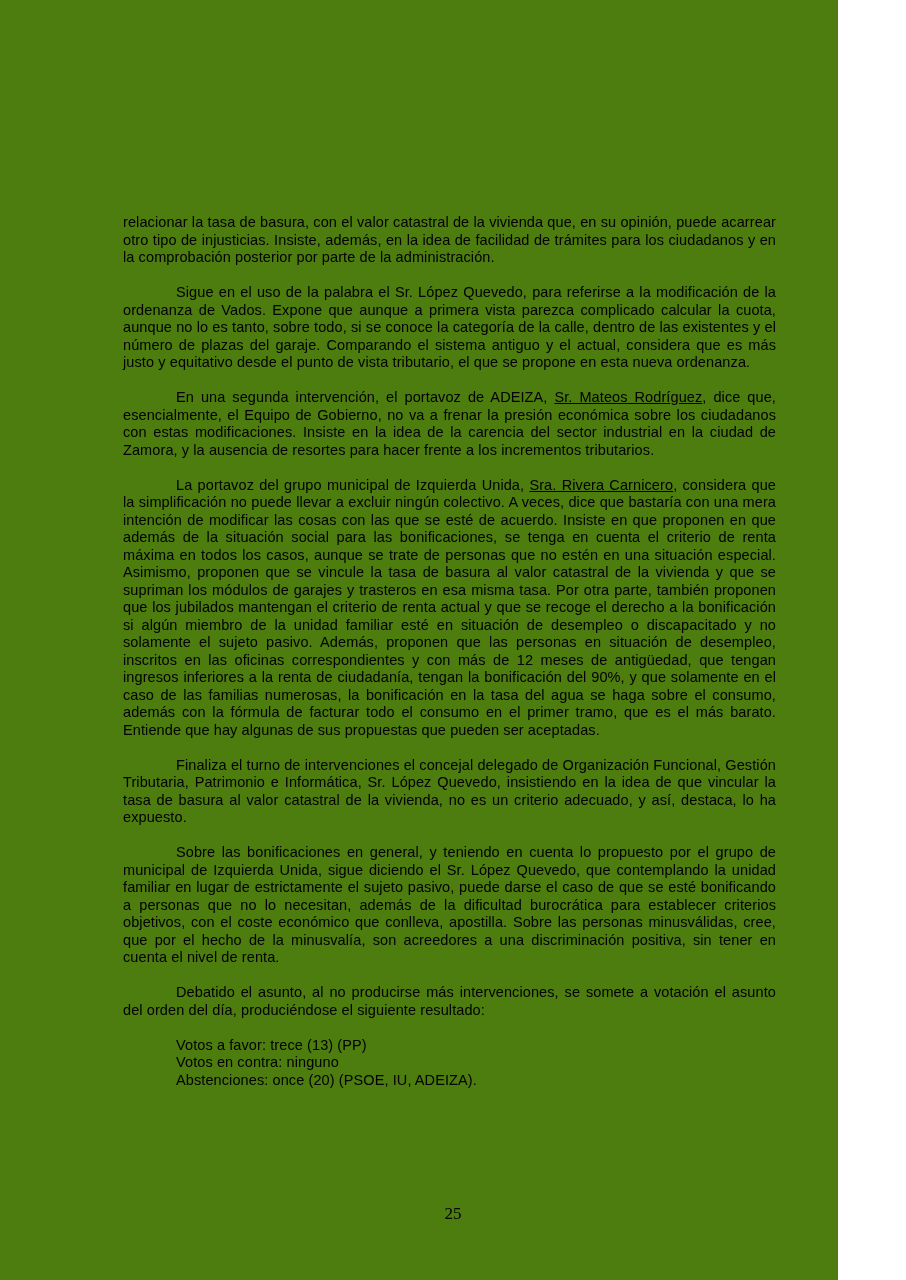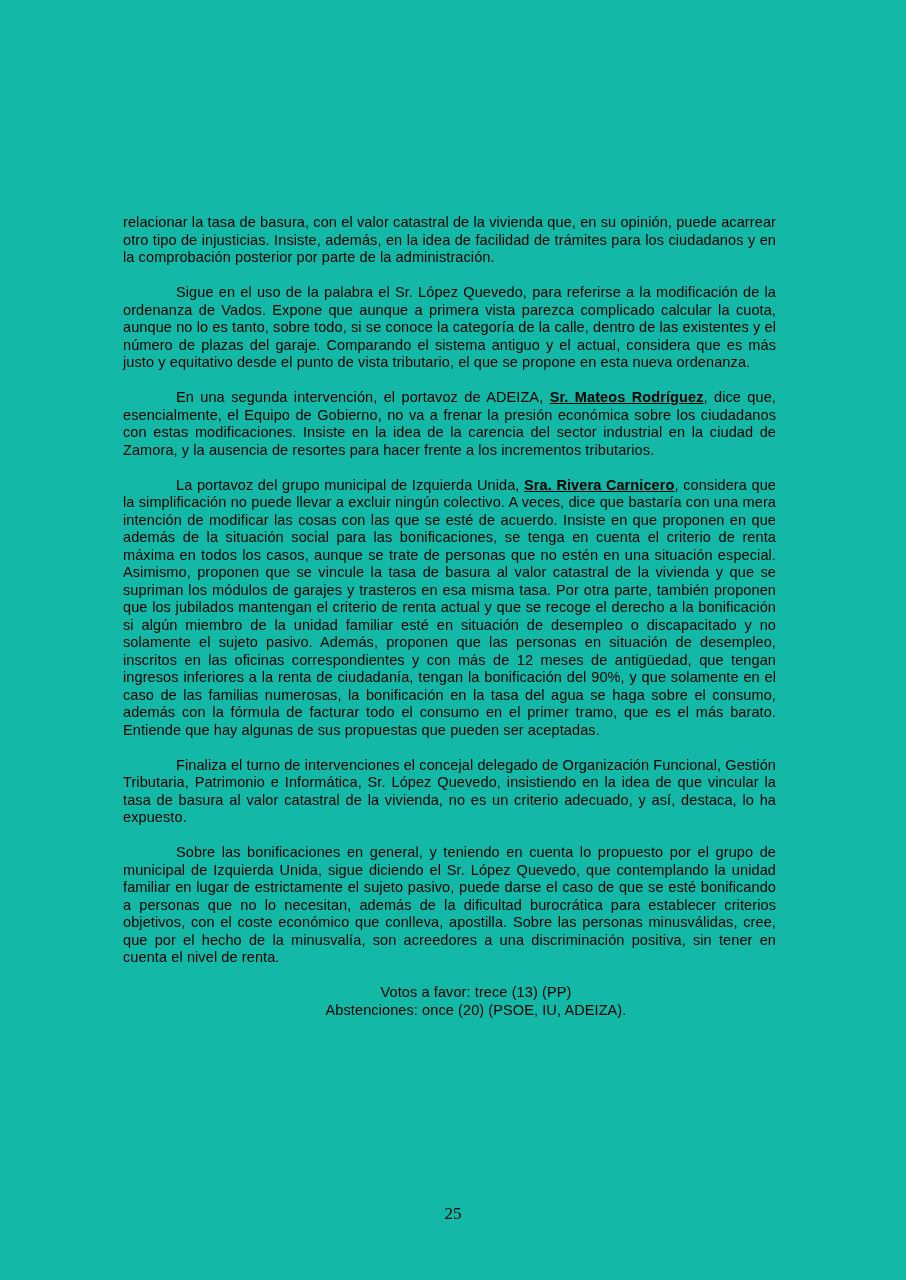--- a/index.html
+++ b/index.html
@@ -18,9 +18,9 @@
   .page {
     position: absolute;
     left: 0; top: 0;
-    width: 906px;
+    width: 838px;
     height: 1280px;
-    background: #14b8a6;
+    background: #4d7c0f;
   }
   .content {
     position: absolute;

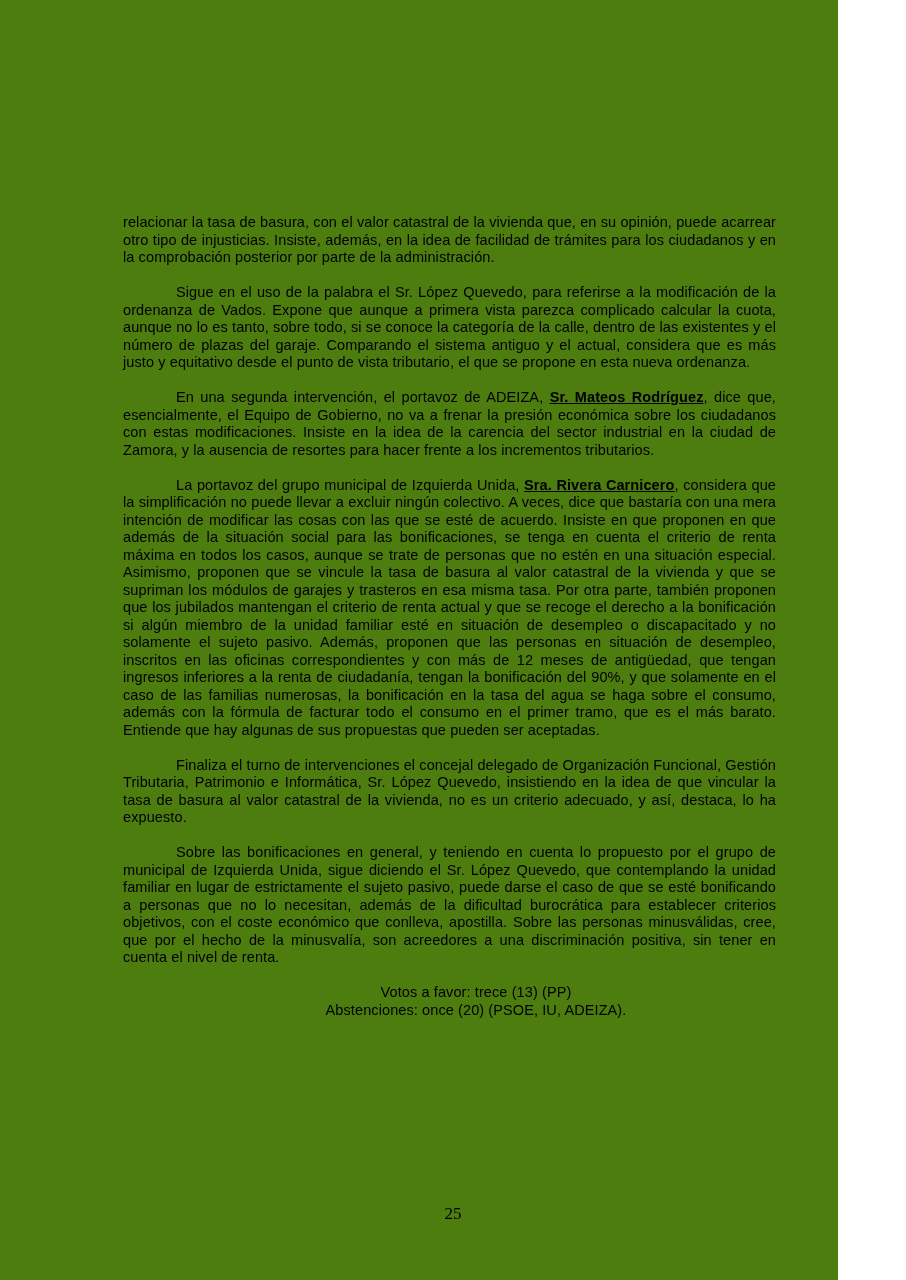--- a/index.html
+++ b/index.html
@@ -41,7 +41,7 @@
     margin-top: 16px;
   }
   .name-emphasis {
-    font-weight: bold;
+    font-weight: normal;
     text-decoration: underline;
   }
   p.vote-line {

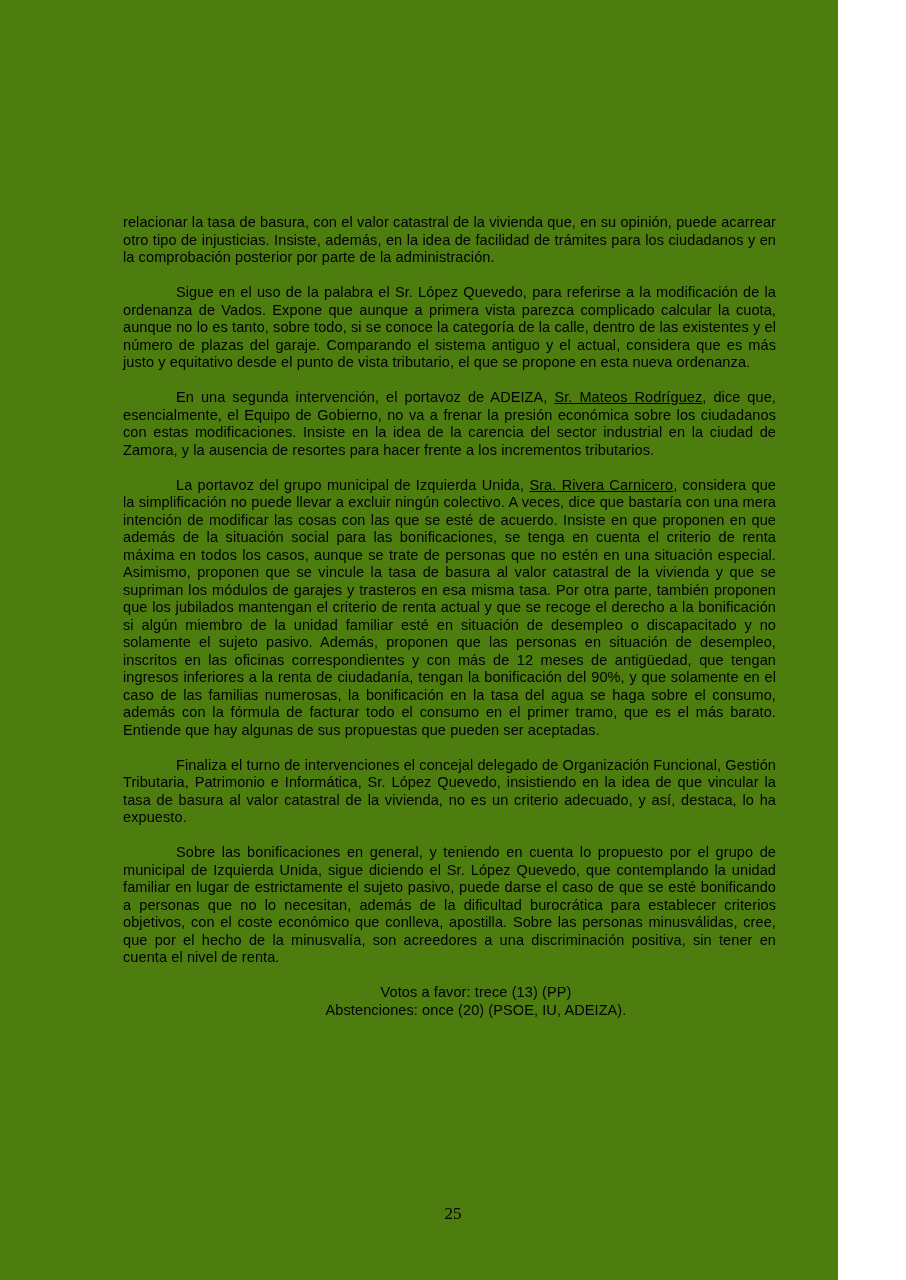--- a/index.html
+++ b/index.html
@@ -72,6 +72,7 @@
       <p class="para indent">La portavoz del grupo municipal de Izquierda Unida, <span class="name-emphasis">Sra. Rivera Carnicero</span>, considera que la simplificación no puede llevar a excluir ningún colectivo. A veces, dice que bastaría con una mera intención de modificar las cosas con las que se esté de acuerdo. Insiste en que proponen en que además de la situación social para las bonificaciones, se tenga en cuenta el criterio de renta máxima en todos los casos, aunque se trate de personas que no estén en una situación especial. Asimismo, proponen que se vincule la tasa de basura al valor catastral de la vivienda y que se supriman los módulos de garajes y trasteros en esa misma tasa. Por otra parte, también proponen que los jubilados mantengan el criterio de renta actual y que se recoge el derecho a la bonificación si algún miembro de la unidad familiar esté en situación de desempleo o discapacitado y no solamente el sujeto pasivo. Además, proponen que las personas en situación de desempleo, inscritos en las oficinas correspondientes y con más de 12 meses de antigüedad, que tengan ingresos inferiores a la renta de ciudadanía, tengan la bonificación del 90%, y que solamente en el caso de las familias numerosas, la bonificación en la tasa del agua se haga sobre el consumo, además con la fórmula de facturar todo el consumo en el primer tramo, que es el más barato. Entiende que hay algunas de sus propuestas que pueden ser aceptadas.</p>
       <p class="para indent">Finaliza el turno de intervenciones el concejal delegado de  Organización Funcional, Gestión Tributaria, Patrimonio e Informática, Sr. López Quevedo, insistiendo en la idea de que vincular la tasa de basura al valor catastral de la vivienda, no es un criterio adecuado, y así, destaca, lo ha expuesto.</p>
       <p class="para indent">Sobre las bonificaciones en general, y teniendo en cuenta lo propuesto por el grupo de municipal de Izquierda Unida, sigue diciendo el Sr. López Quevedo, que contemplando la unidad familiar en lugar de estrictamente el sujeto pasivo, puede darse el caso de que se esté bonificando a personas que no lo necesitan, además de la dificultad burocrática para establecer criterios objetivos, con el coste económico que conlleva, apostilla. Sobre las personas minusválidas, cree, que por el hecho de la minusvalía, son acreedores a una discriminación positiva, sin tener en cuenta el nivel de renta.</p>
+      <p class="para indent">Debatido el asunto, al no producirse más intervenciones, se somete a votación el asunto del orden del día, produciéndose el siguiente resultado:</p>
       <p class="vote-line">Votos a favor: trece (13) (PP)</p>
       <p class="vote-line">Abstenciones: once (20) (PSOE, IU, ADEIZA).</p>
     </div>

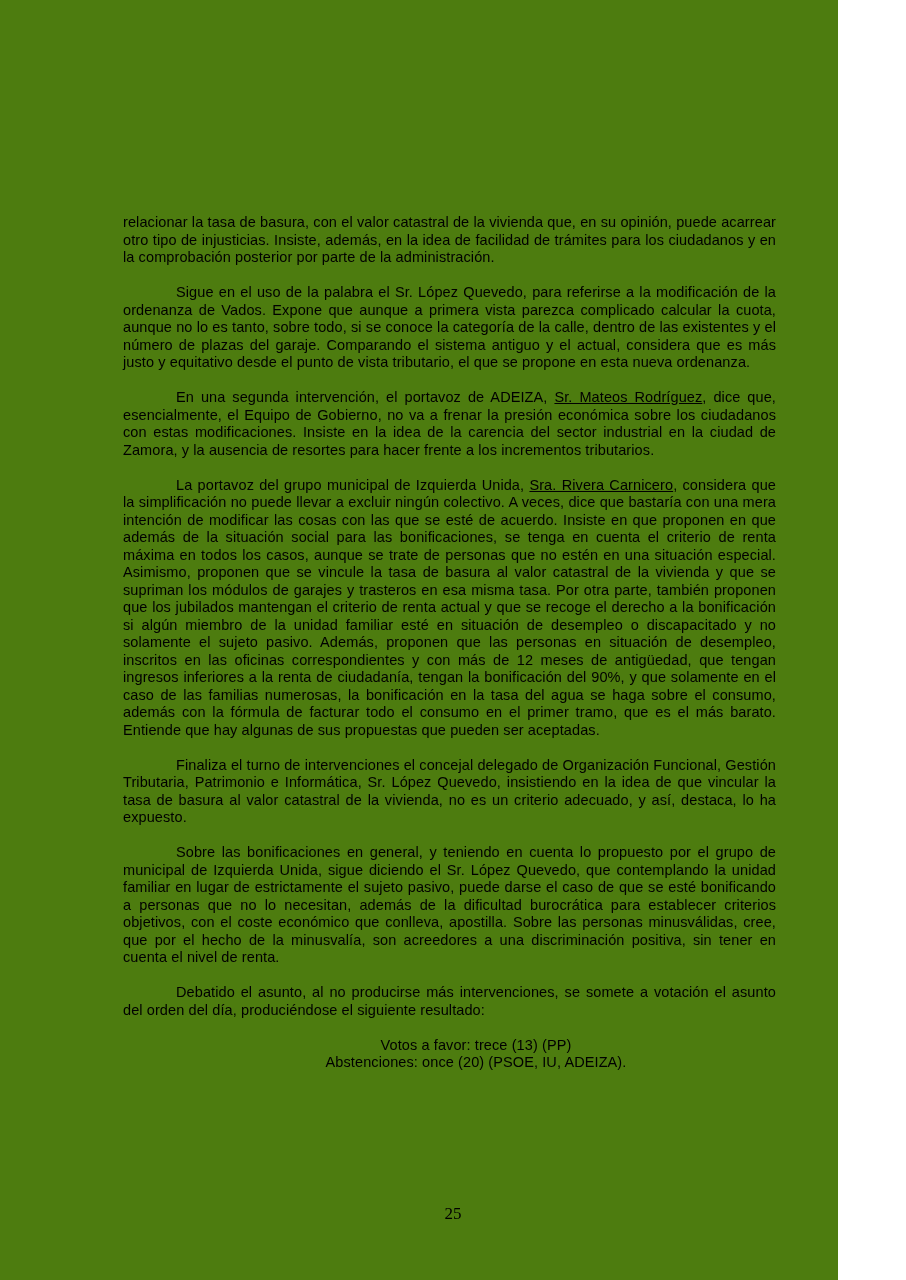--- a/index.html
+++ b/index.html
@@ -47,7 +47,7 @@
   p.vote-line {
     margin: 0;
     padding-left: 53px;
-    text-align: center;
+    text-align: left;
   }
   .page-number {
     position: absolute;

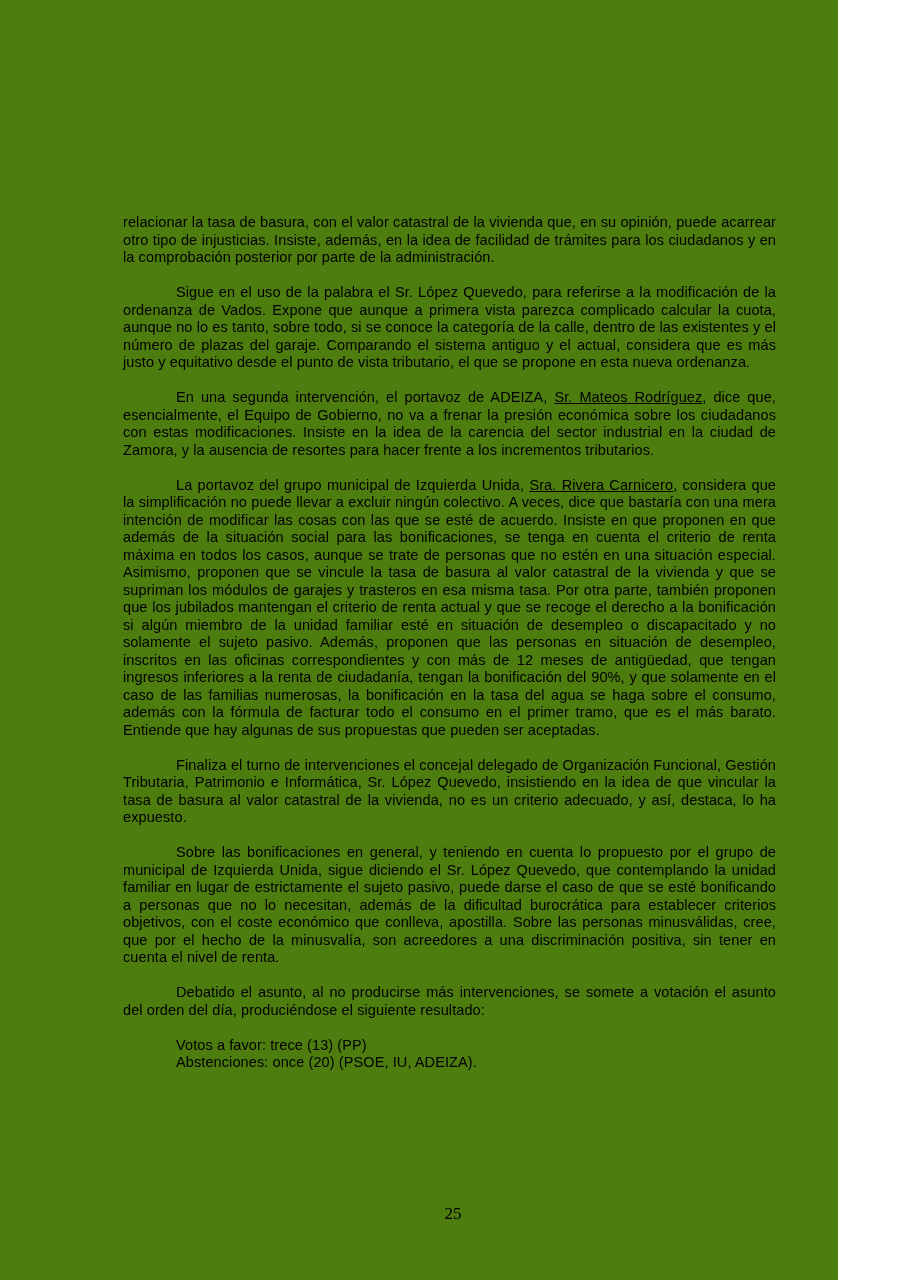--- a/index.html
+++ b/index.html
@@ -74,6 +74,7 @@
       <p class="para indent">Sobre las bonificaciones en general, y teniendo en cuenta lo propuesto por el grupo de municipal de Izquierda Unida, sigue diciendo el Sr. López Quevedo, que contemplando la unidad familiar en lugar de estrictamente el sujeto pasivo, puede darse el caso de que se esté bonificando a personas que no lo necesitan, además de la dificultad burocrática para establecer criterios objetivos, con el coste económico que conlleva, apostilla. Sobre las personas minusválidas, cree, que por el hecho de la minusvalía, son acreedores a una discriminación positiva, sin tener en cuenta el nivel de renta.</p>
       <p class="para indent">Debatido el asunto, al no producirse más intervenciones, se somete a votación el asunto del orden del día, produciéndose el siguiente resultado:</p>
       <p class="vote-line">Votos a favor: trece (13) (PP)</p>
+      <p class="vote-line">Votos en contra: ninguno</p>
       <p class="vote-line">Abstenciones: once (20) (PSOE, IU, ADEIZA).</p>
     </div>
   <div class="page-number">25</div>

